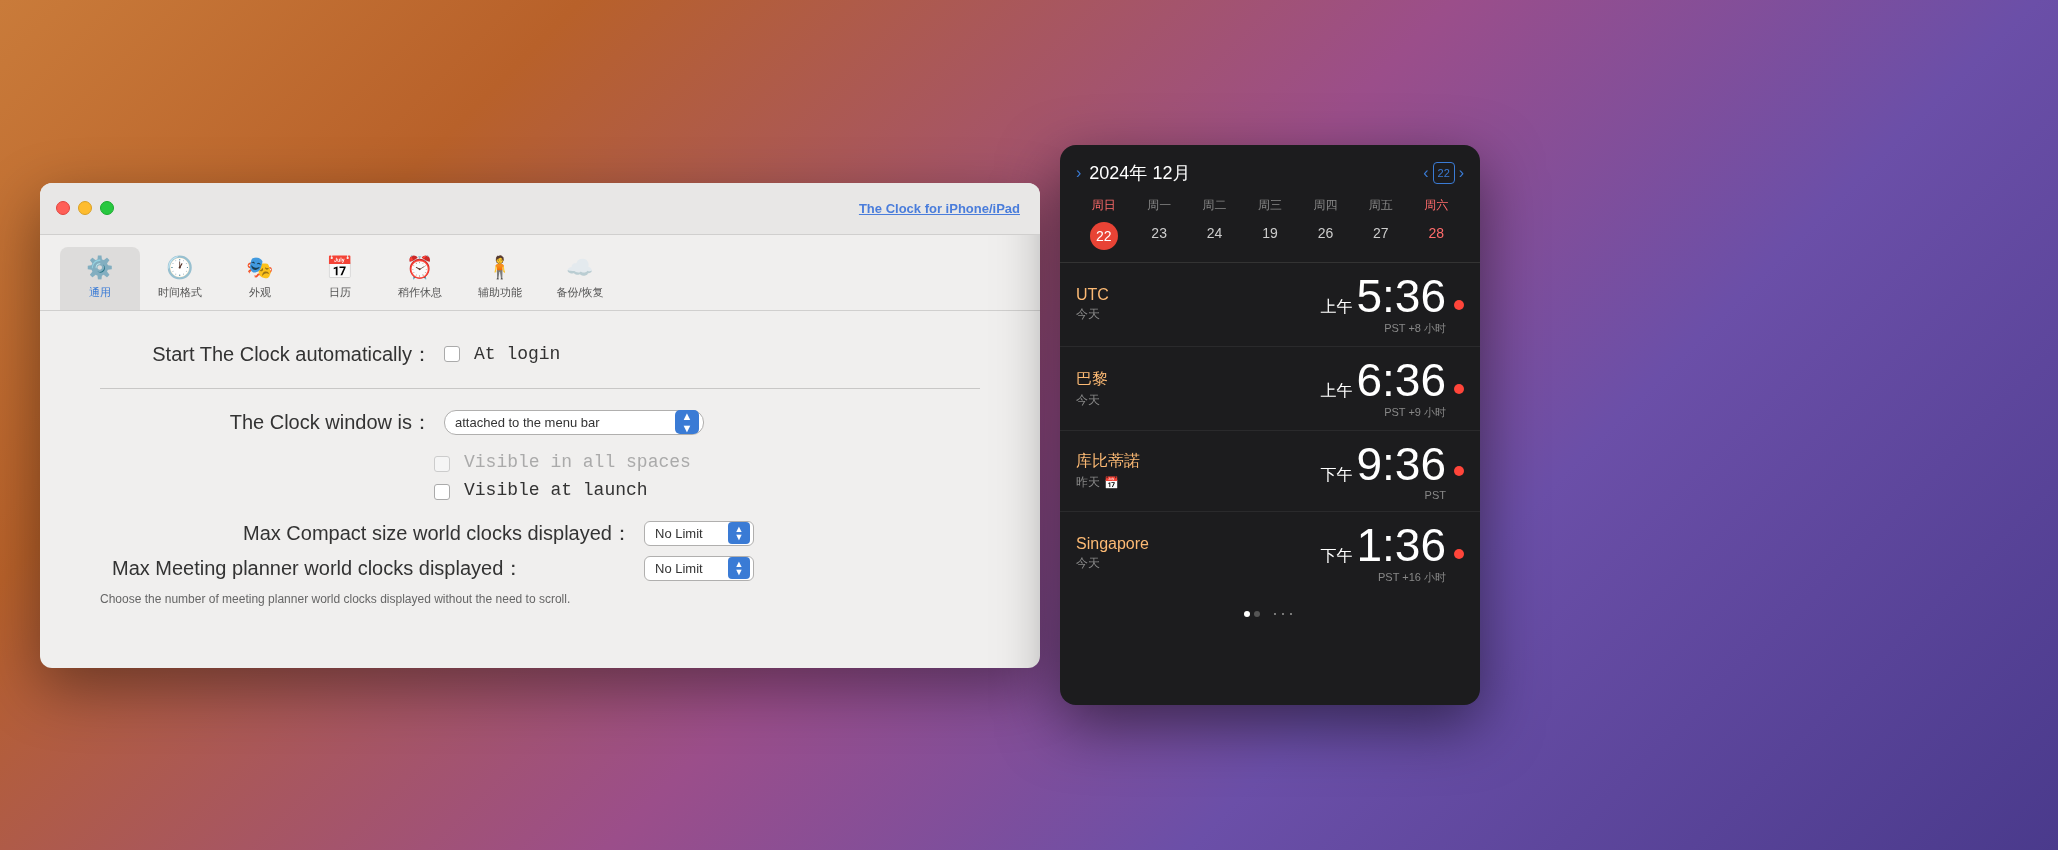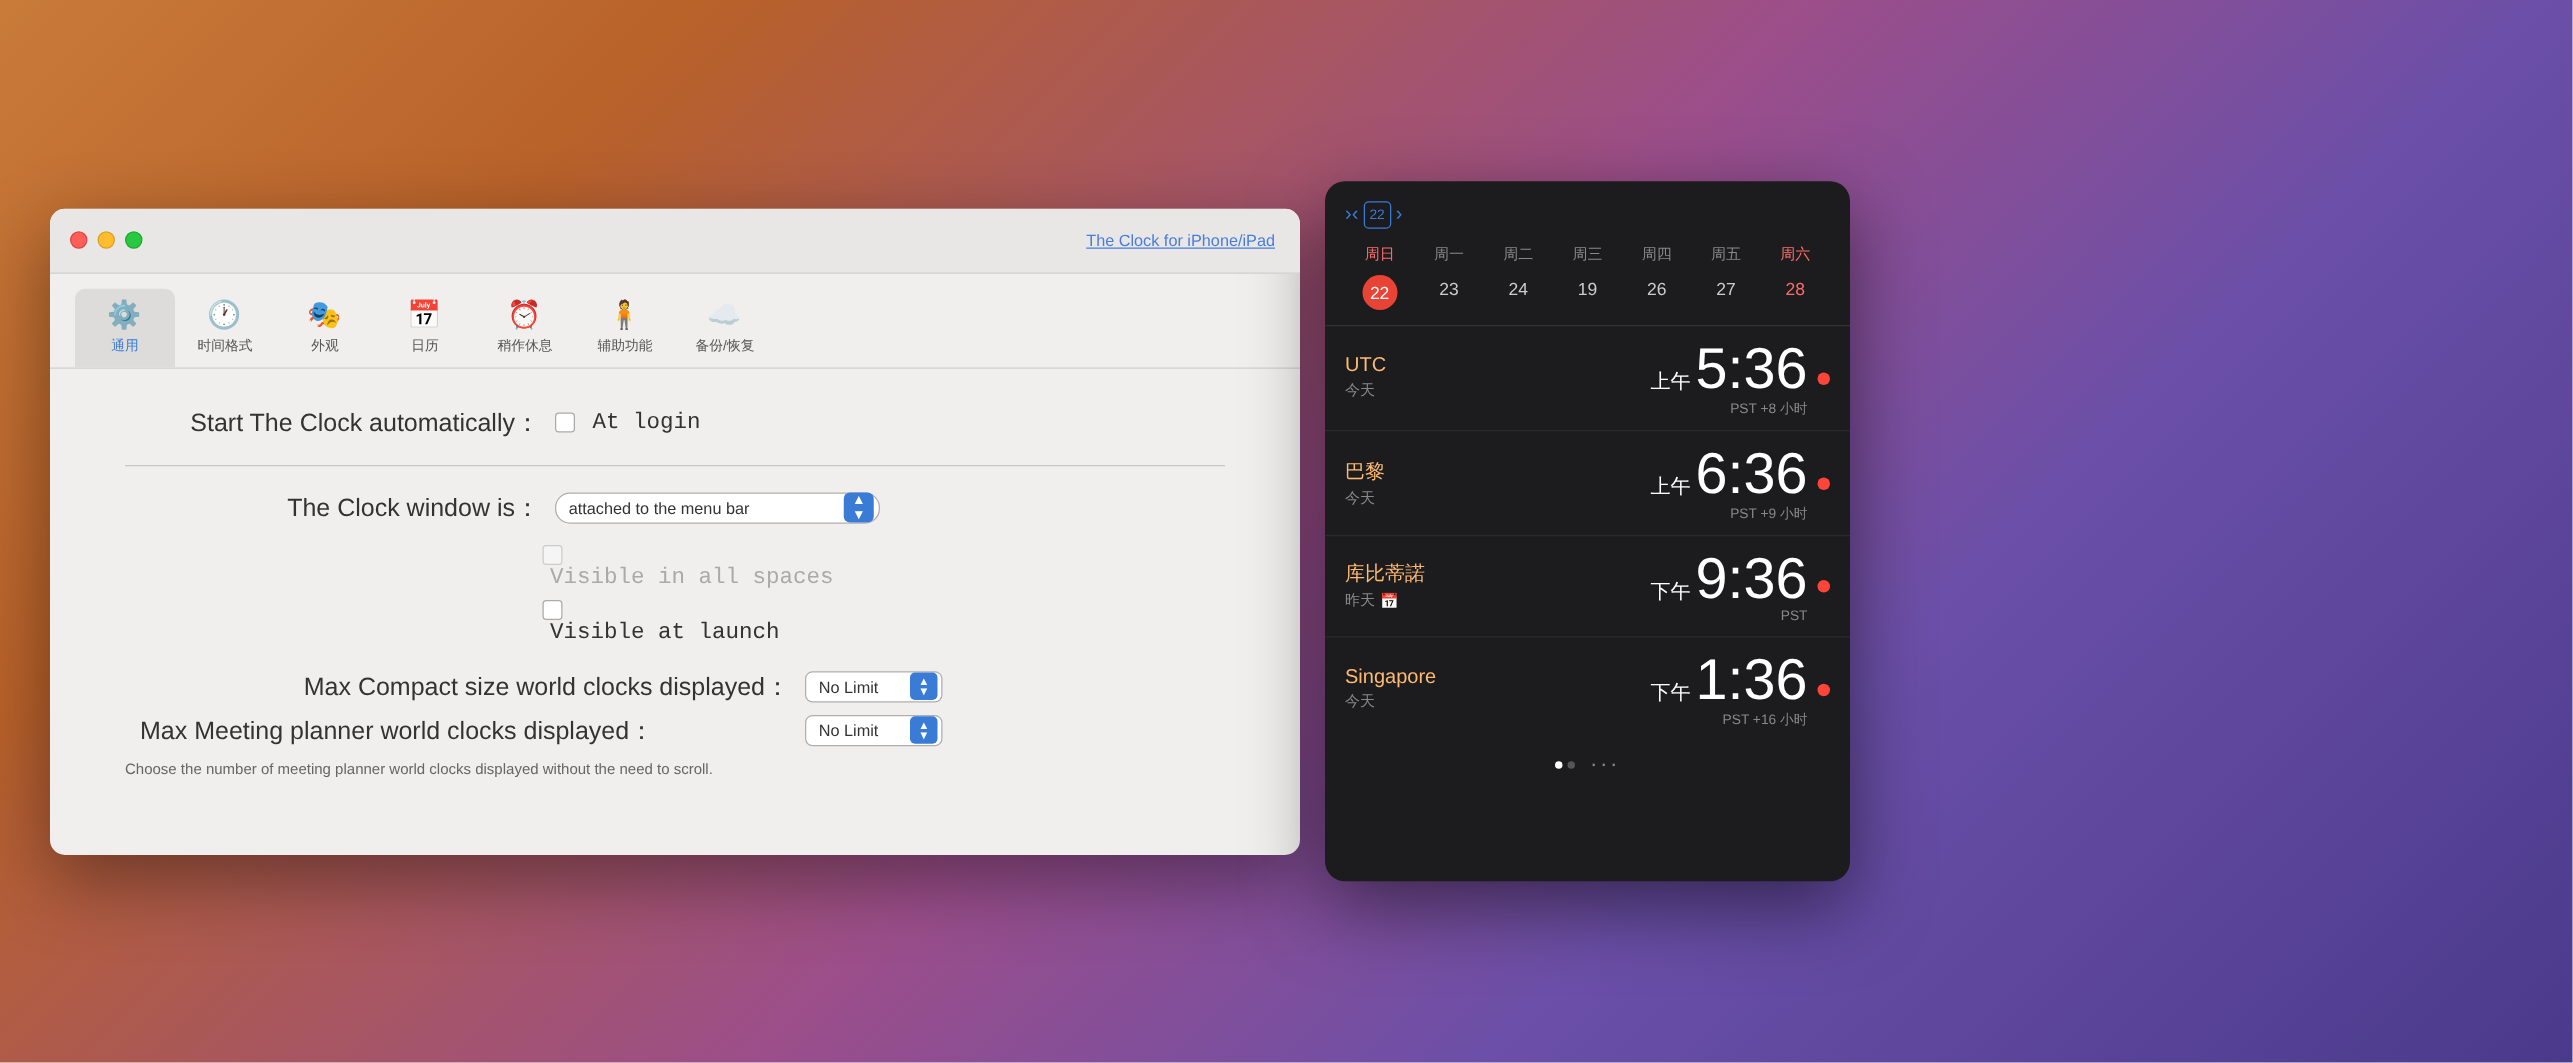--- a/index.html
+++ b/index.html
@@ -542,6 +542,10 @@
 
   <div class="calendar-header">
     <span class="cal-chevron">›</span>
+    <span class="cal-title">
+      <span>2024年</span>
+      <span>12月</span>
+    </span>
     <div class="cal-nav">
       <span style="color:#3a7bd5; font-size:16px;">‹</span>
       <div class="cal-nav-icon">

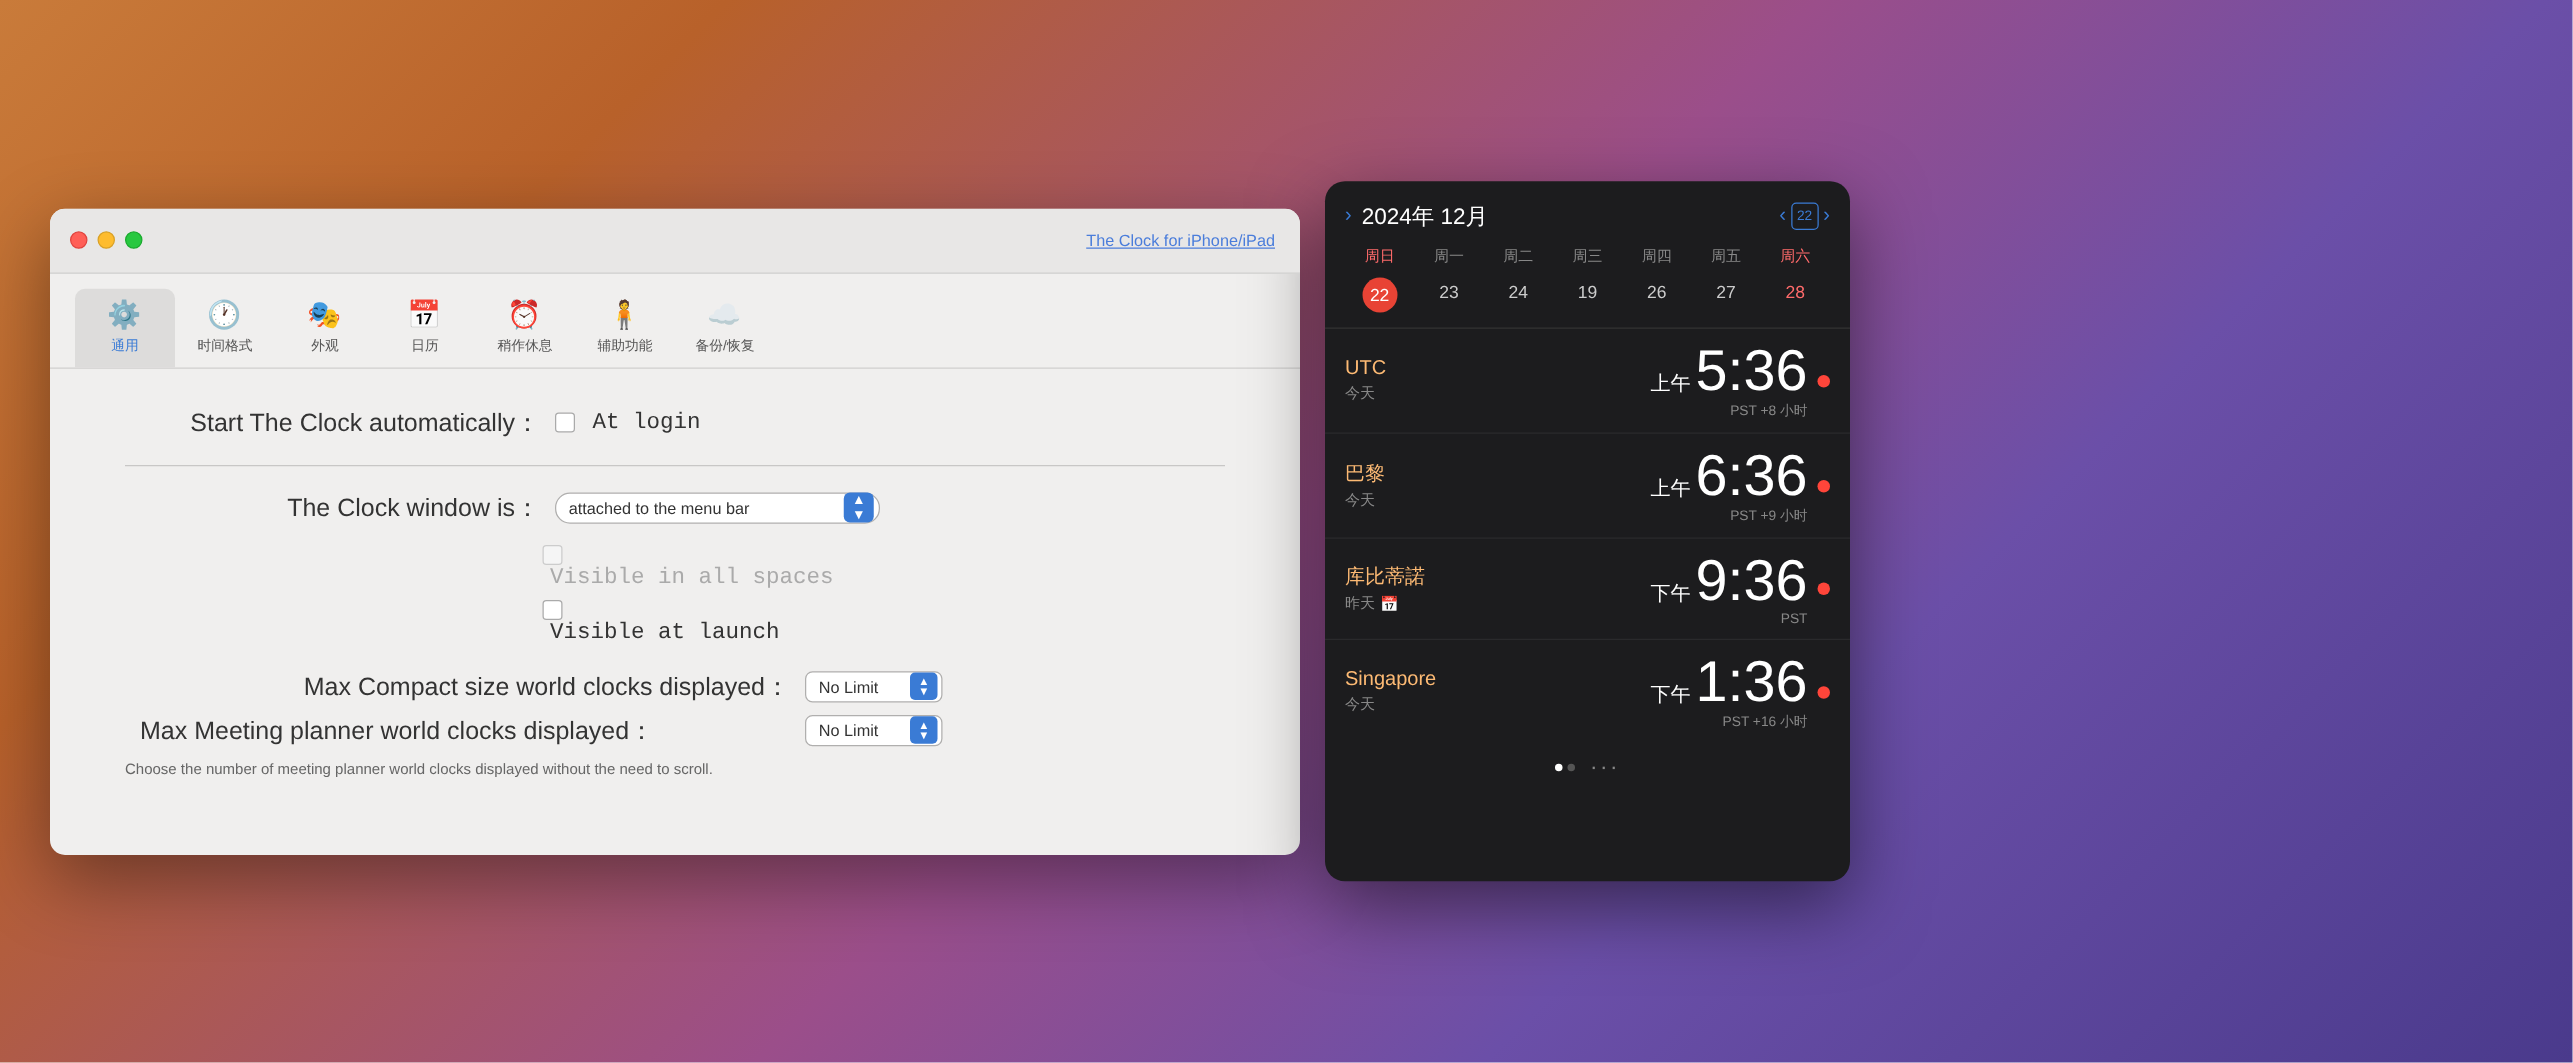--- a/index.html
+++ b/index.html
@@ -33,6 +33,7 @@
       align-items: center;
       padding: 0 16px;
       position: relative;
+      font-weight: bold;
     }
 
     .traffic-lights {

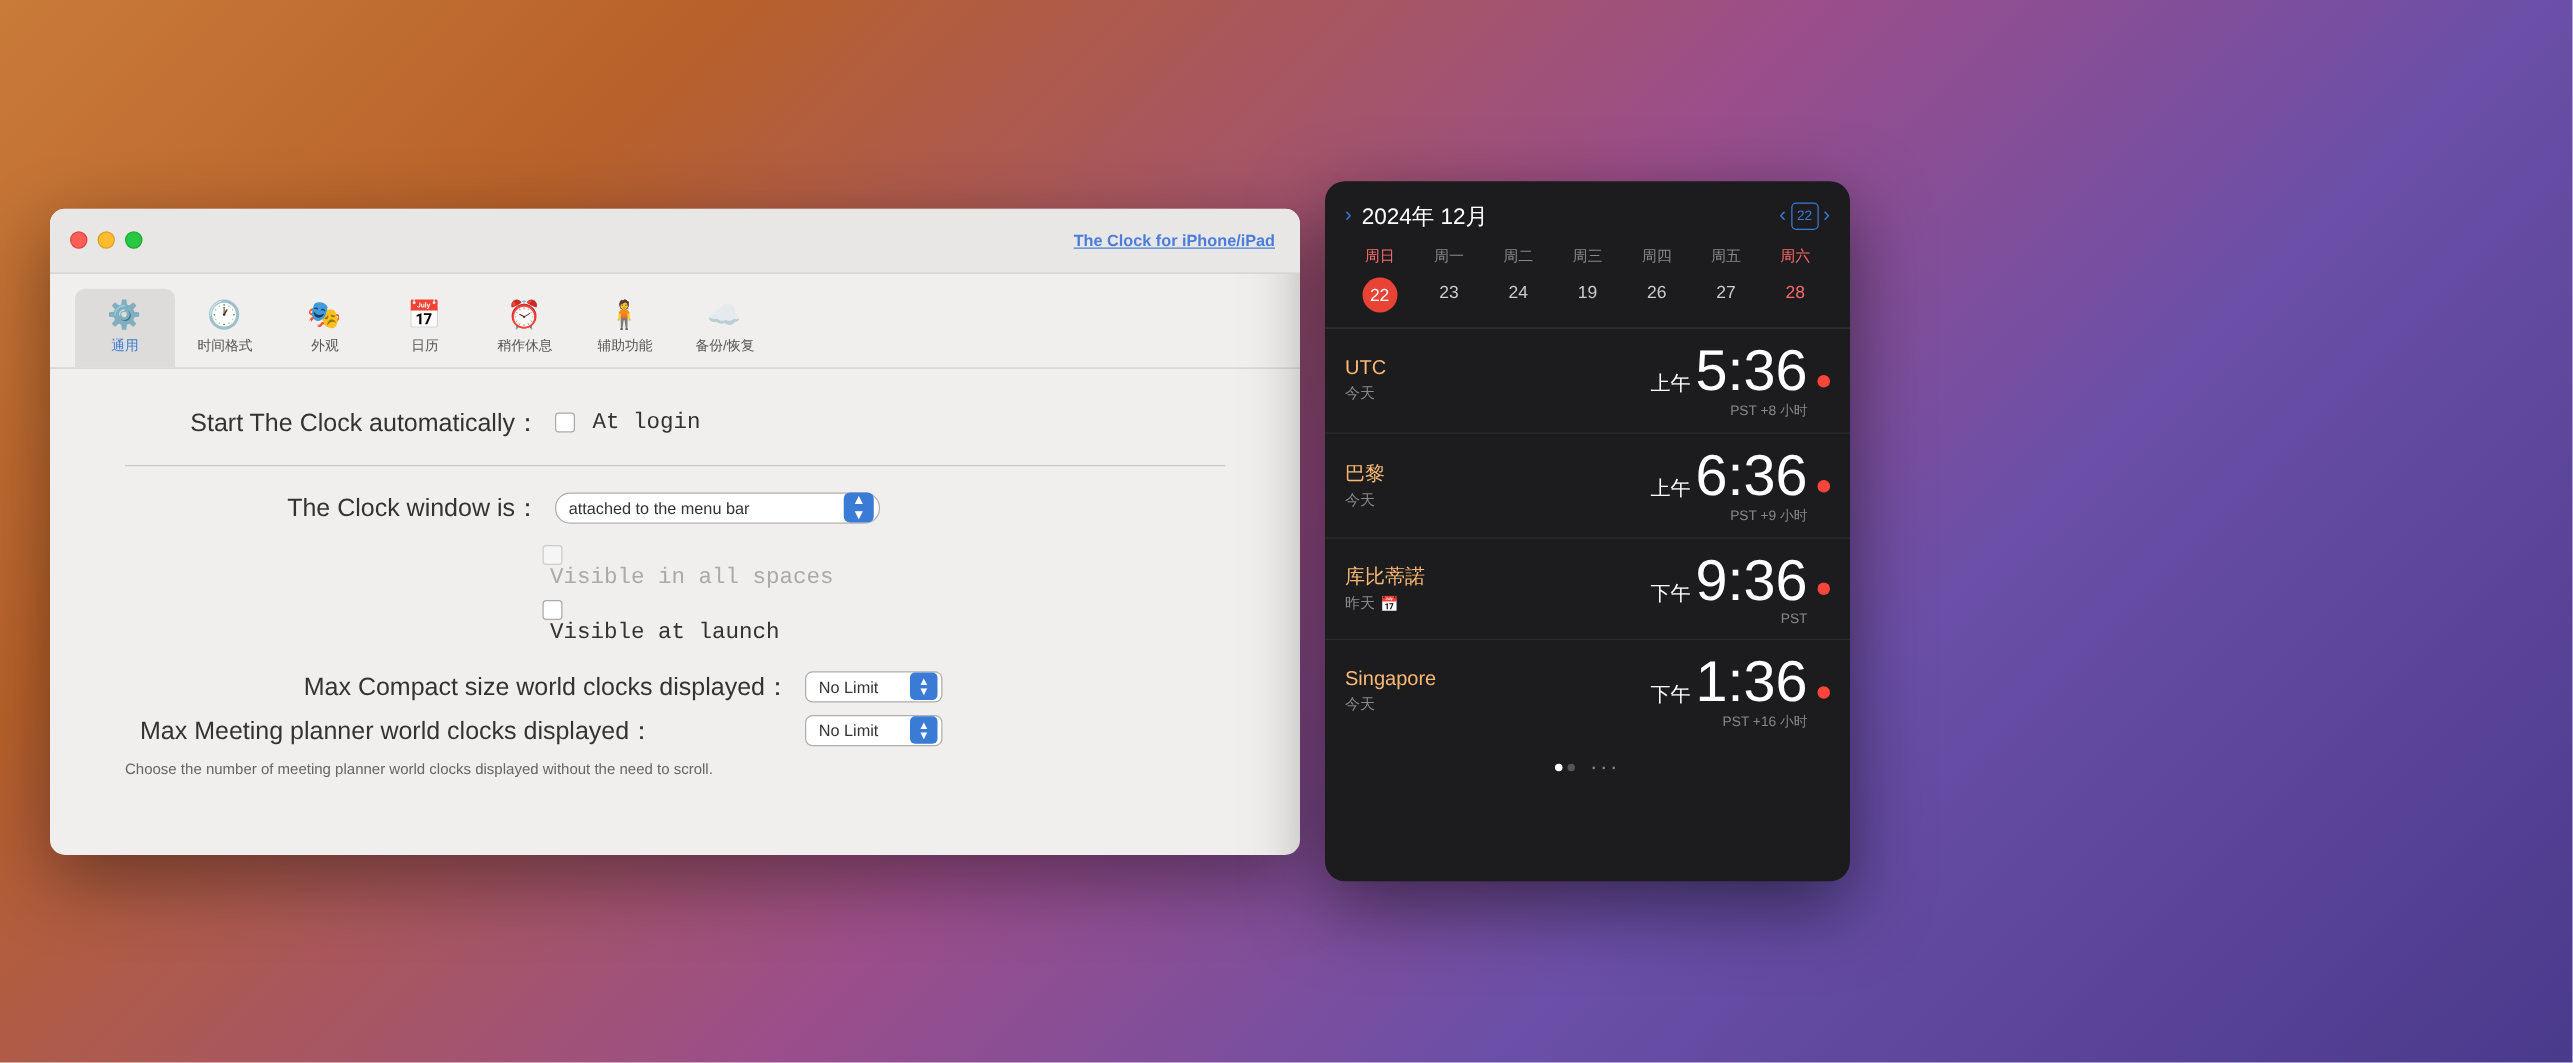--- a/index.html
+++ b/index.html
@@ -128,10 +128,9 @@
     
     .checkbox-row {
       display: flex;
-      align-items: flex-start;
+      align-items: flex-end;
       margin-left: 340px;
       margin-bottom: 10px;
-      flex-direction: column;
     }
 
     .checkbox {

